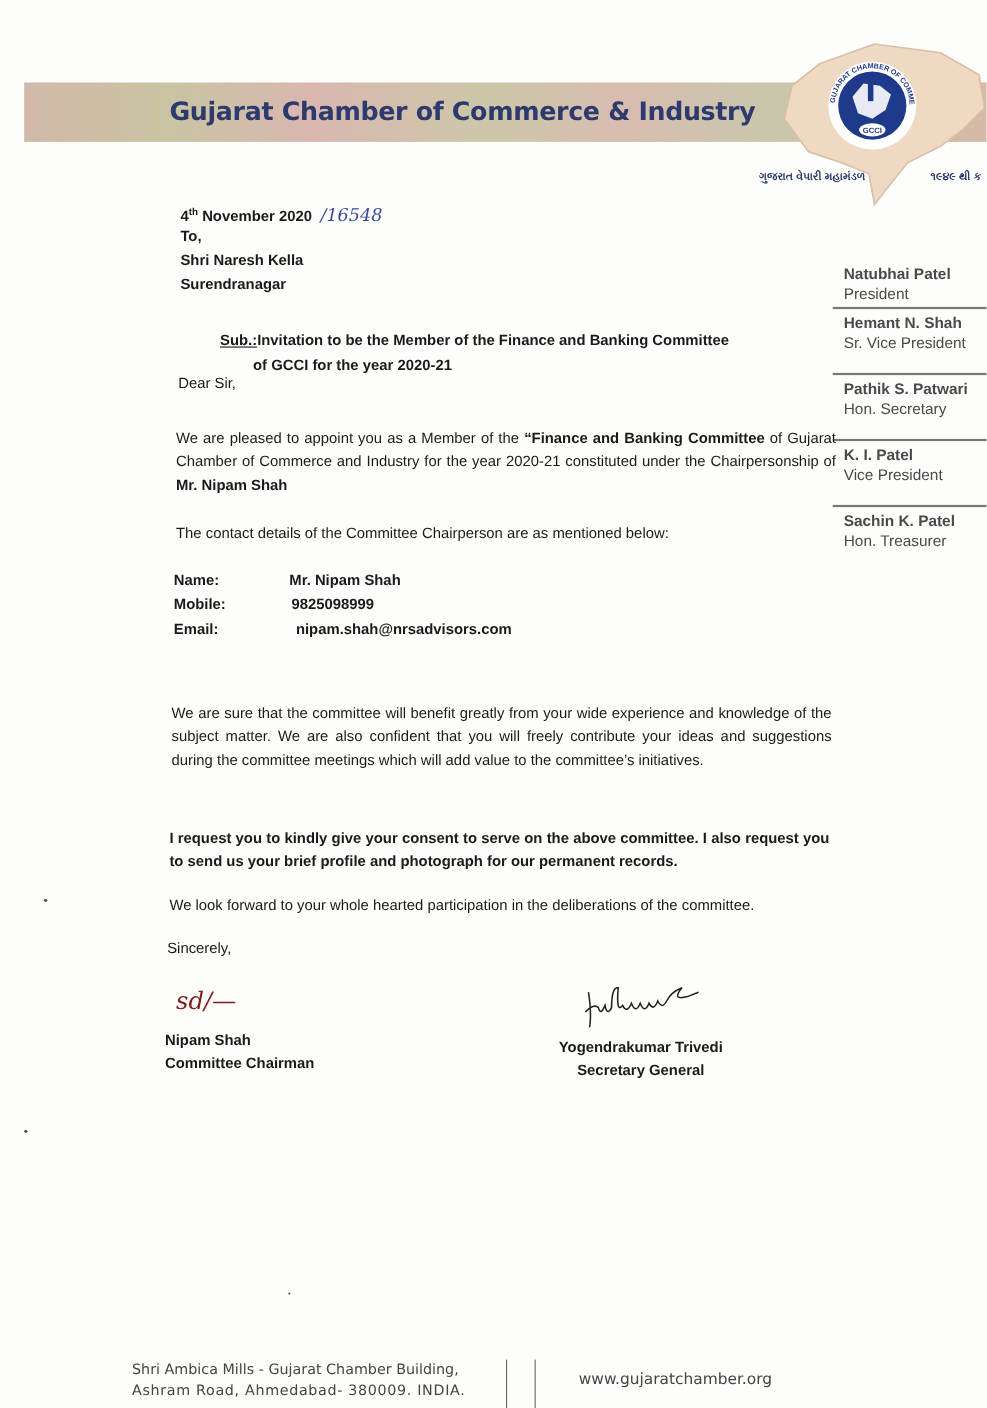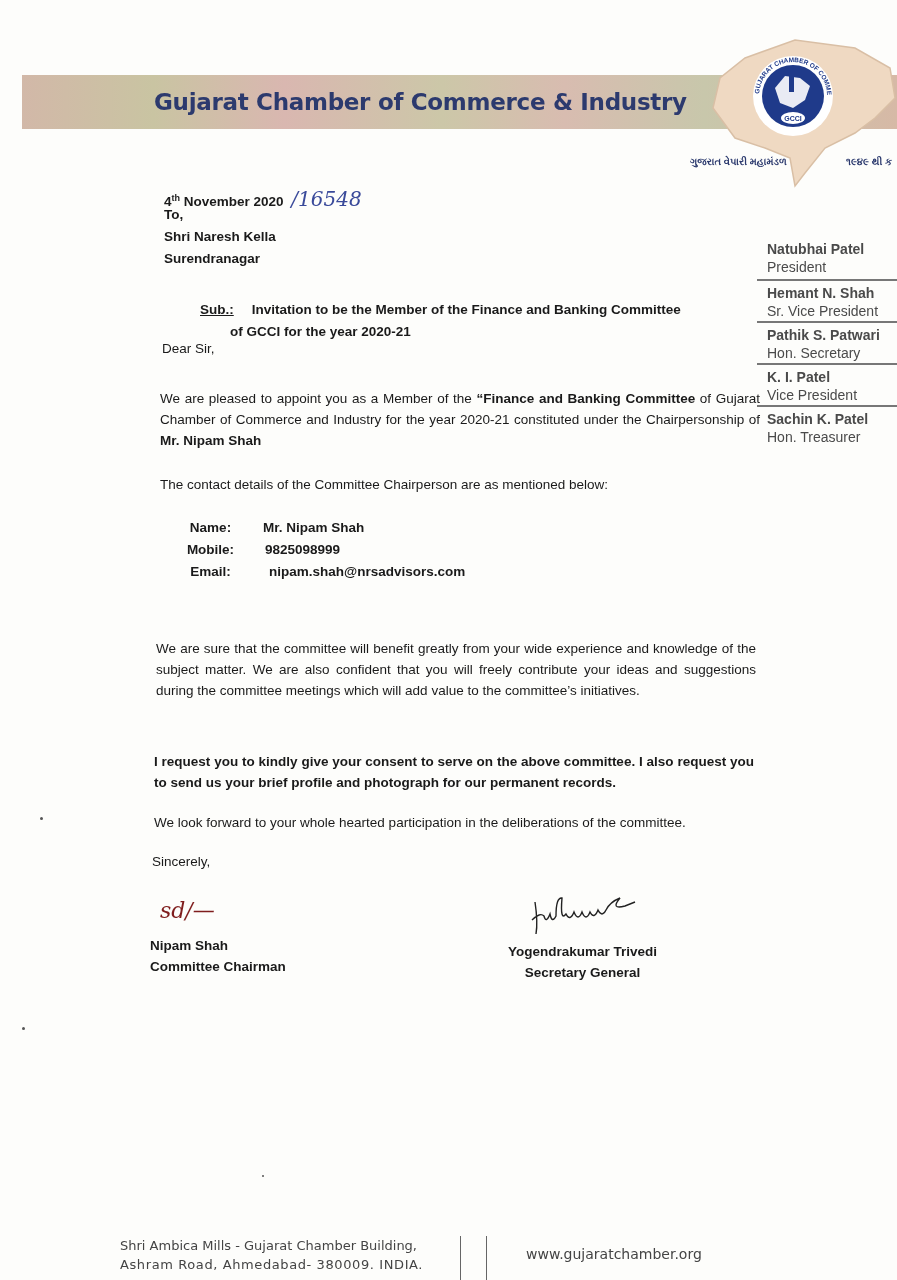--- a/index.html
+++ b/index.html
@@ -32,7 +32,7 @@
   .date { left: 164px; top: 183px; font-weight: bold; }
   .date sup { font-size: 9px; }
   .refno {
-    font-family: "DejaVu Serif", serif; font-style: italic; color: #3a4a9a; font-size: 20px;
+    font-family: "DejaVu Serif", serif; font-style: italic; color: #3a4a9a; font-size: 16px;
     margin-left: 4px; font-weight: normal;
   }
   .addr { left: 164px; top: 204px; font-weight: bold; line-height: 22px; }

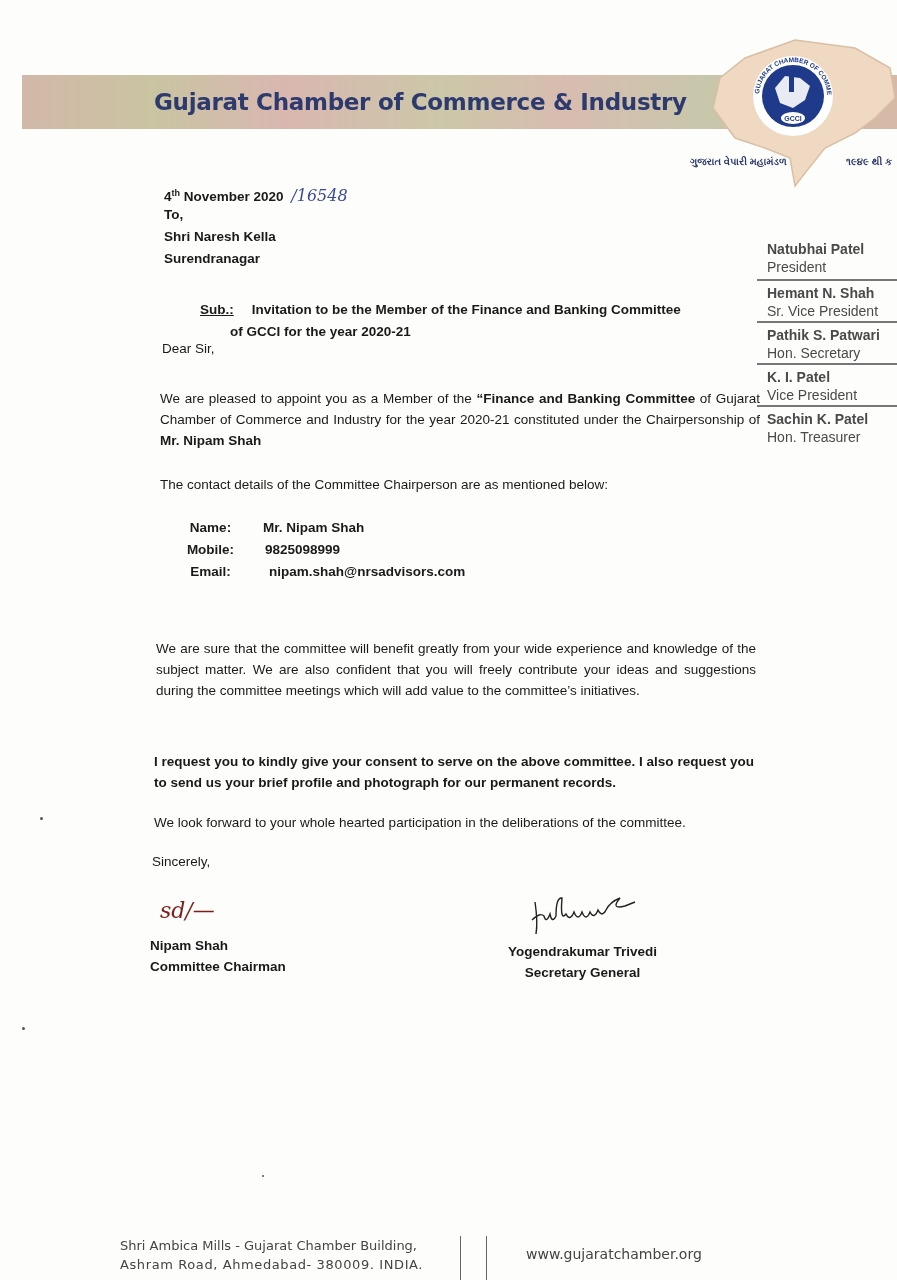--- a/index.html
+++ b/index.html
@@ -59,7 +59,7 @@
   .sig2 { left: 508px; top: 941px; font-weight: bold; line-height: 21px; text-align: center; }
 
   .officers { position: absolute; left: 757px; top: 237px; width: 140px; }
-  .officer { border-bottom: 2px solid #777; padding: 3px 0 4px 10px; height: 42px; box-sizing: border-box; }
+  .officer { border-bottom: 2px solid #777; padding: 3px 0 4px 10px; height: 60px; box-sizing: border-box; }
   .officer:nth-child(1) { height: 44px; }
   .officer .oname { font-weight: bold; font-size: 14px; color: #4a4a4a; line-height: 18px; }
   .officer .orole { font-size: 14px; color: #4a4a4a; line-height: 18px; }

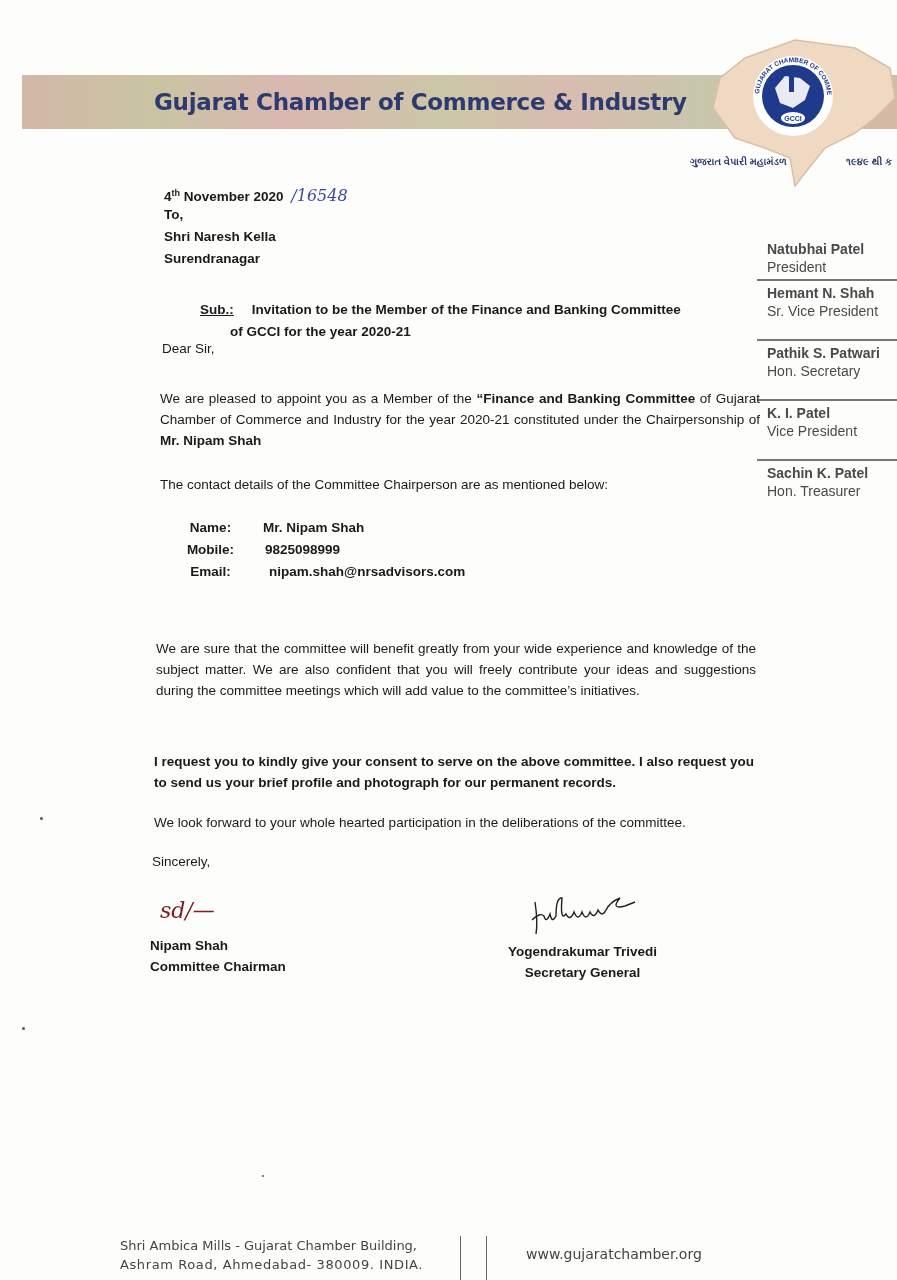--- a/index.html
+++ b/index.html
@@ -39,7 +39,7 @@
   .subject {
     left: 200px; top: 299px; width: 520px; font-weight: bold; font-size: 13.5px; line-height: 22px;
   }
-  .subject .sublabel { text-decoration: underline; margin-right: 18px; }
+  .subject .sublabel { text-decoration: underline; margin-right: 0; }
   .subject .line2 { display: block; text-align: left; padding-left: 30px; }
   .salutation { left: 162px; top: 338px; }
   .para { left: 160px; width: 600px; text-align: justify; line-height: 21px; }

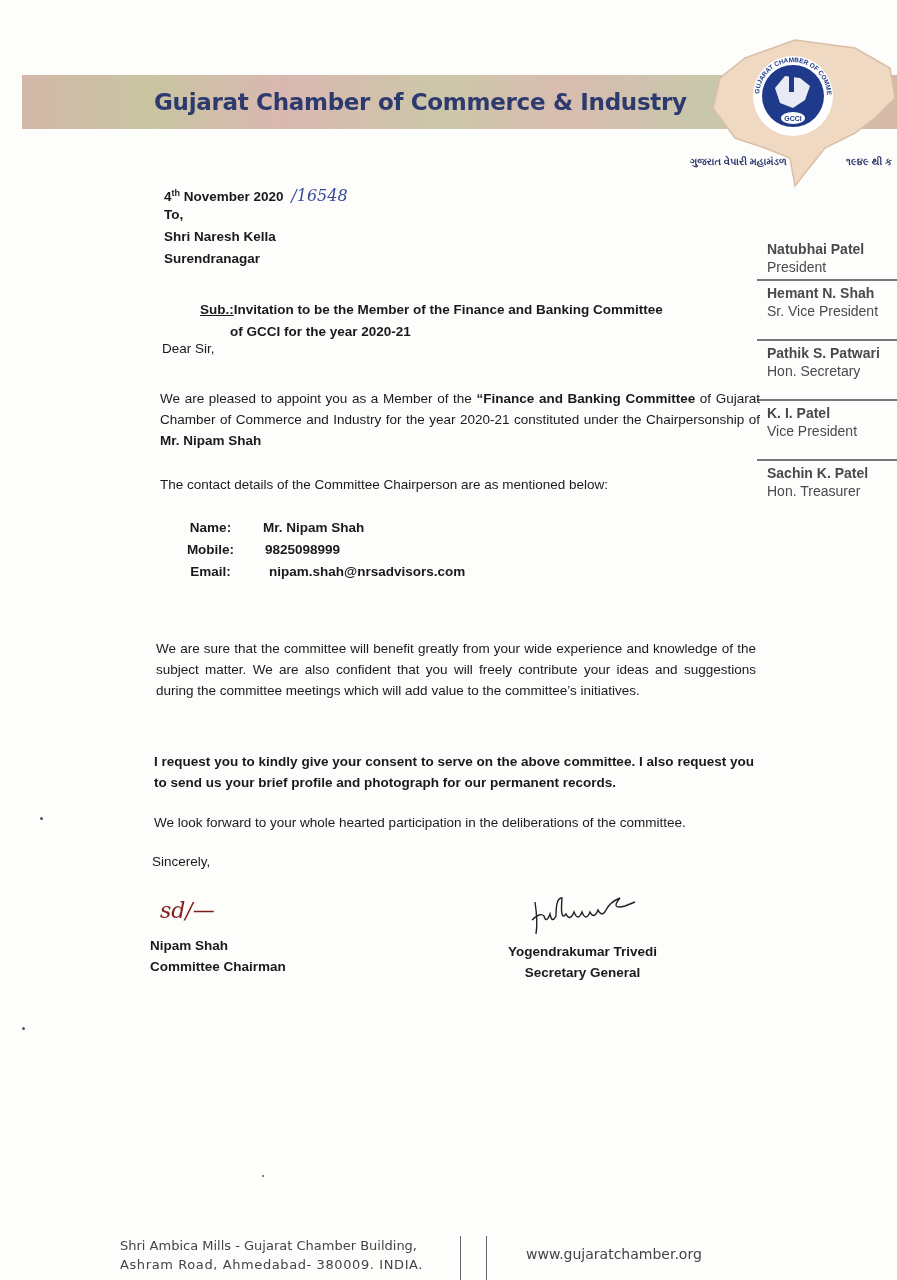--- a/index.html
+++ b/index.html
@@ -47,7 +47,7 @@
   .p2 { top: 474px; }
   .contact { left: 158px; top: 517px; line-height: 22px; }
   .contact .row { display: flex; }
-  .contact .lbl { width: 105px; font-weight: bold; text-align: center; }
+  .contact .lbl { width: 105px; font-weight: bold; }
   .contact .val { font-weight: bold; }
   .p3 { top: 638px; left: 156px; }
   .p4 { top: 751px; left: 154px; font-weight: bold; }

